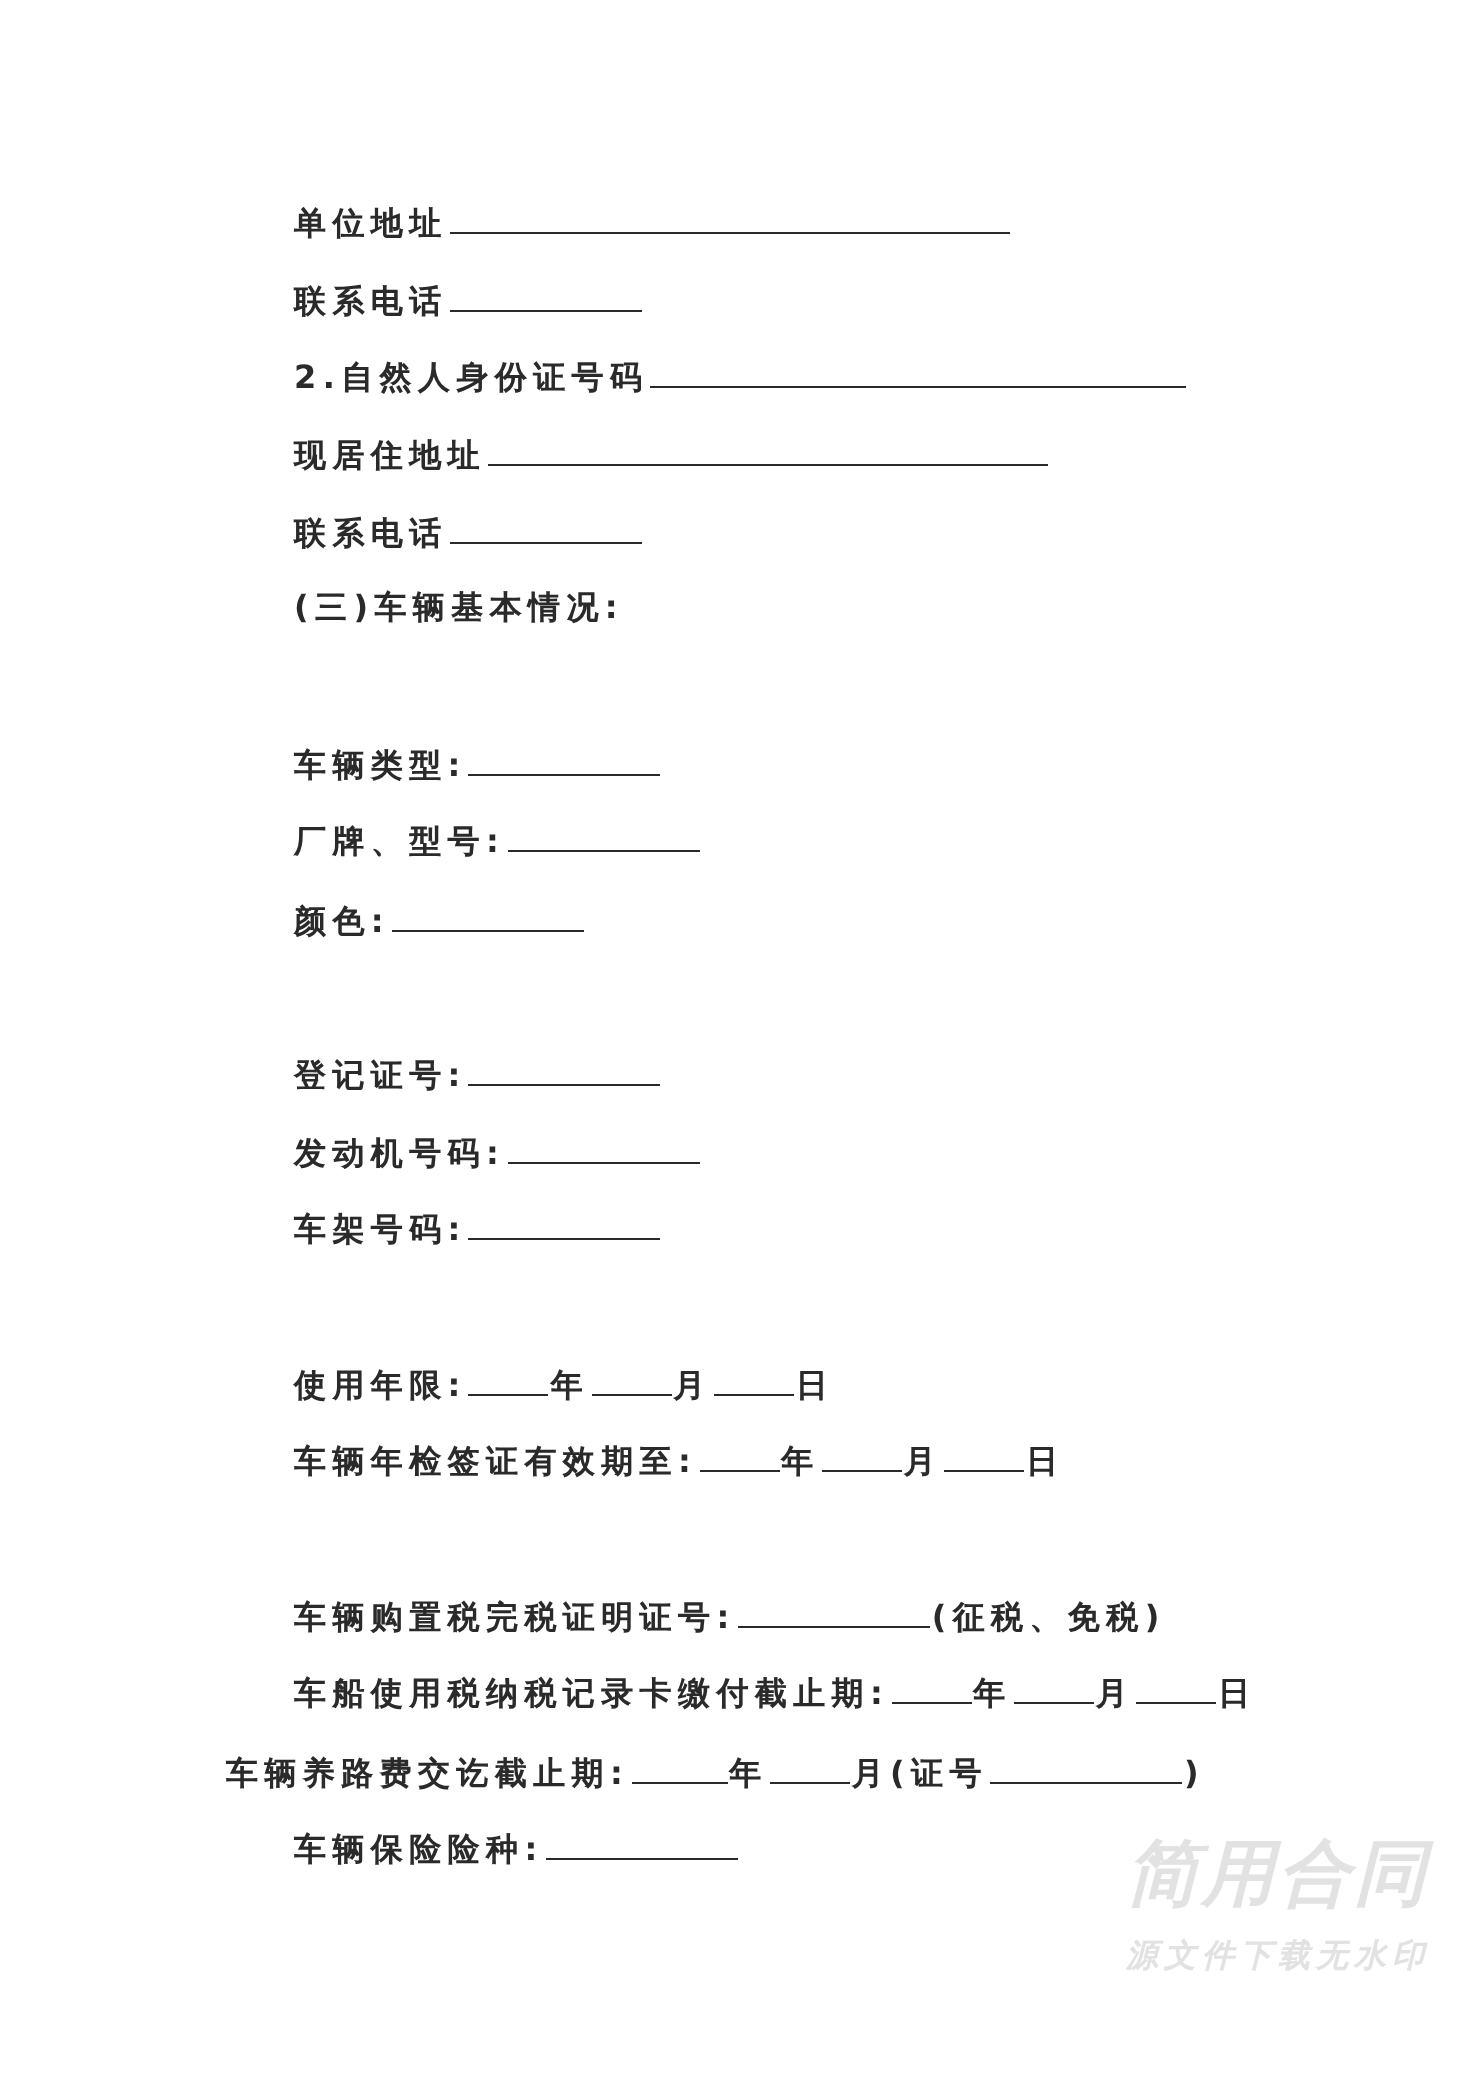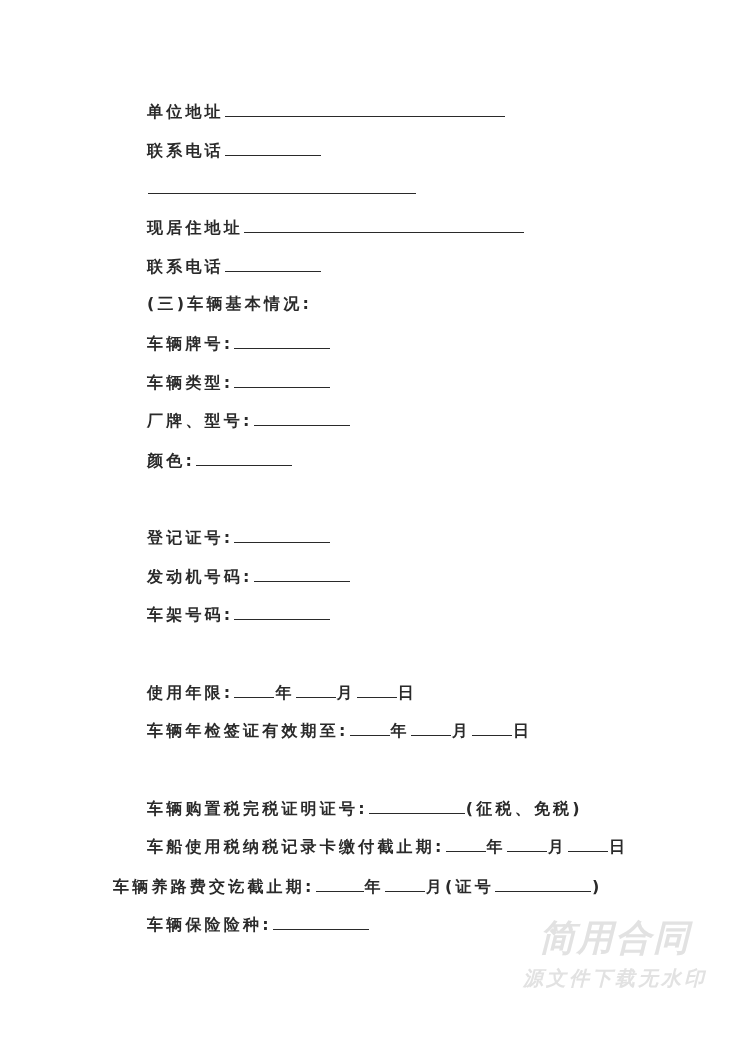--- a/index.html
+++ b/index.html
@@ -40,7 +40,7 @@
   </div>
 
   <div class="line" style="top:178px">
-    <span class="blank" style="width:268px"></span>
+    <span class="lbl">2.自然人身份证号码</span><span class="blank" style="width:268px"></span>
   </div>
 
   <div class="line" style="top:217px">

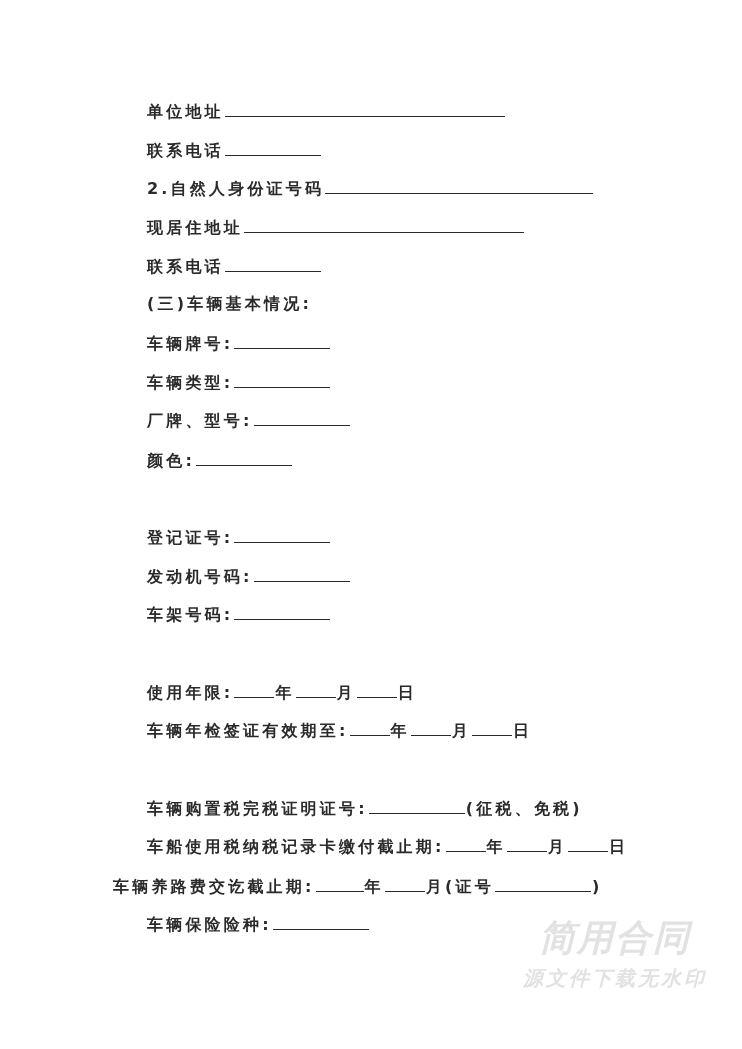--- a/index.html
+++ b/index.html
@@ -55,9 +55,6 @@
     <span class="lbl">(三)车辆基本情况:</span>
   </div>
 
-  <div class="line" style="top:333px">
-    <span class="lbl">车辆牌号:</span><span class="blank" style="width:96px"></span>
-  </div>
 
   <div class="line" style="top:372px">
     <span class="lbl">车辆类型:</span><span class="blank" style="width:96px"></span>

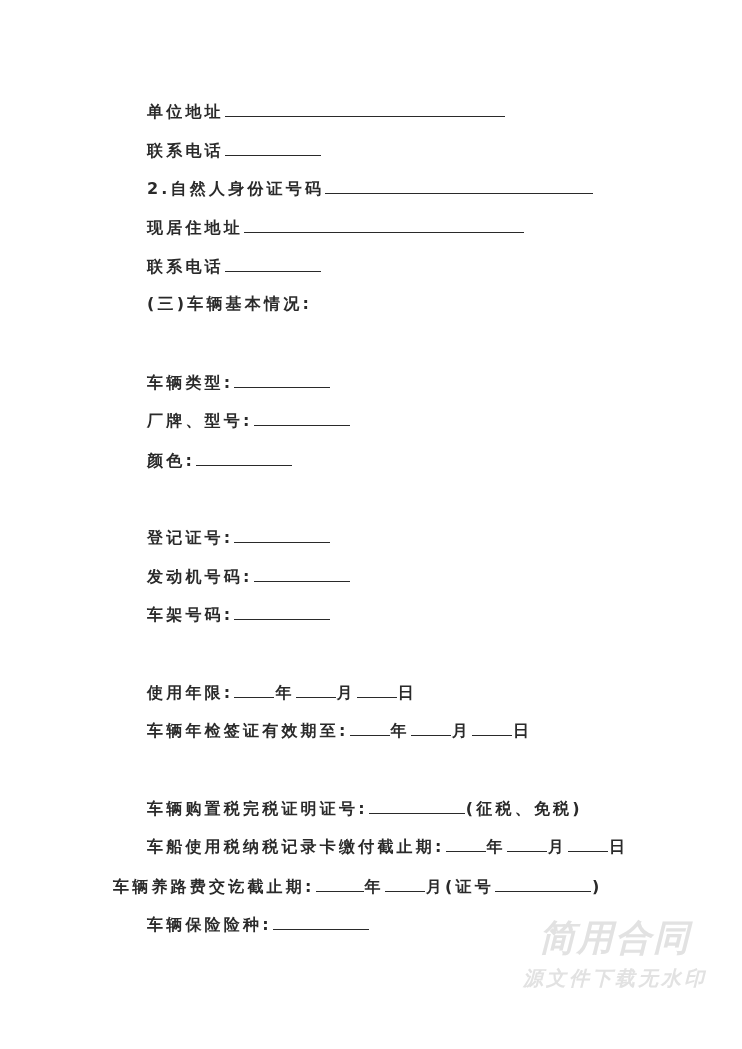--- a/index.html
+++ b/index.html
@@ -20,7 +20,7 @@
   .lbl, .sfx { letter-spacing: 3.2px; font-weight: bold; }
   .sfx.latin { letter-spacing: 0.5px; }
   .watermark {
-    position: absolute; left: 515px; top: 918px; width: 200px; text-align: center;
+    position: absolute; left: 515px; top: 918px; width: 200px; text-align: right;
     color: #e2e2e2; font-style: italic; font-weight: bold;
   }
   .wm-main { font-size: 36px; letter-spacing: 2px; line-height: 40px; display: block; }

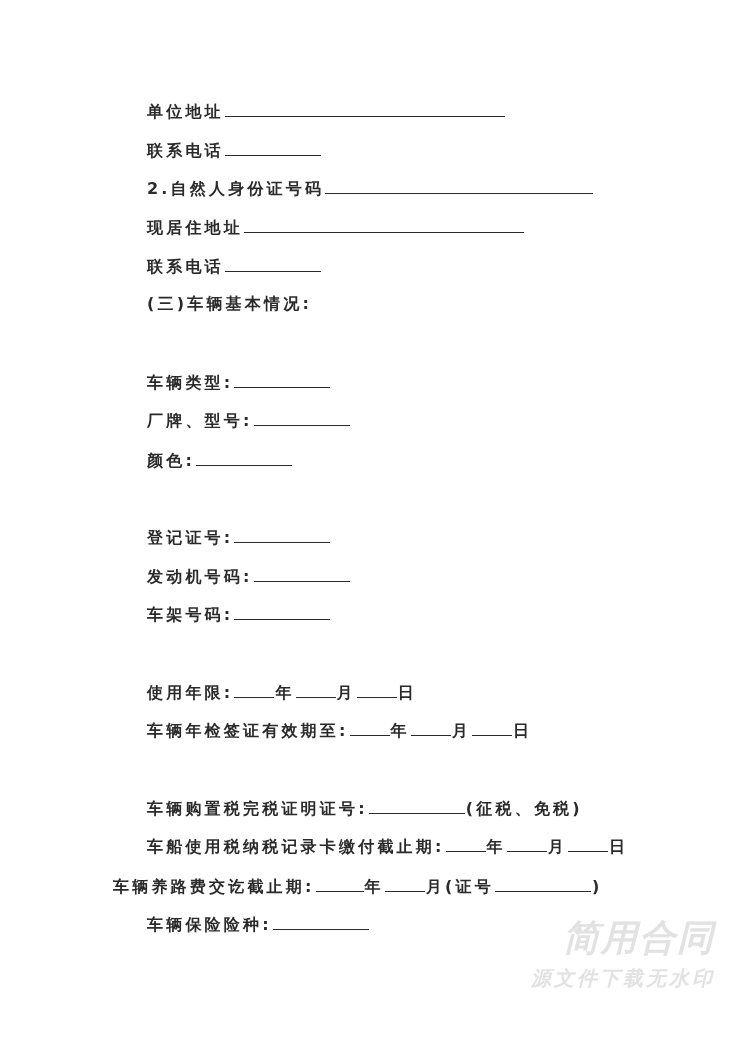--- a/index.html
+++ b/index.html
@@ -24,7 +24,7 @@
     color: #e2e2e2; font-style: italic; font-weight: bold;
   }
   .wm-main { font-size: 36px; letter-spacing: 2px; line-height: 40px; display: block; }
-  .wm-sub { font-size: 20px; letter-spacing: 3px; line-height: 24px; display: block; margin-top: 8px; }
+  .wm-sub { font-size: 16px; letter-spacing: 3px; line-height: 24px; display: block; margin-top: 8px; }
 </style>
 </head>
 <body>

